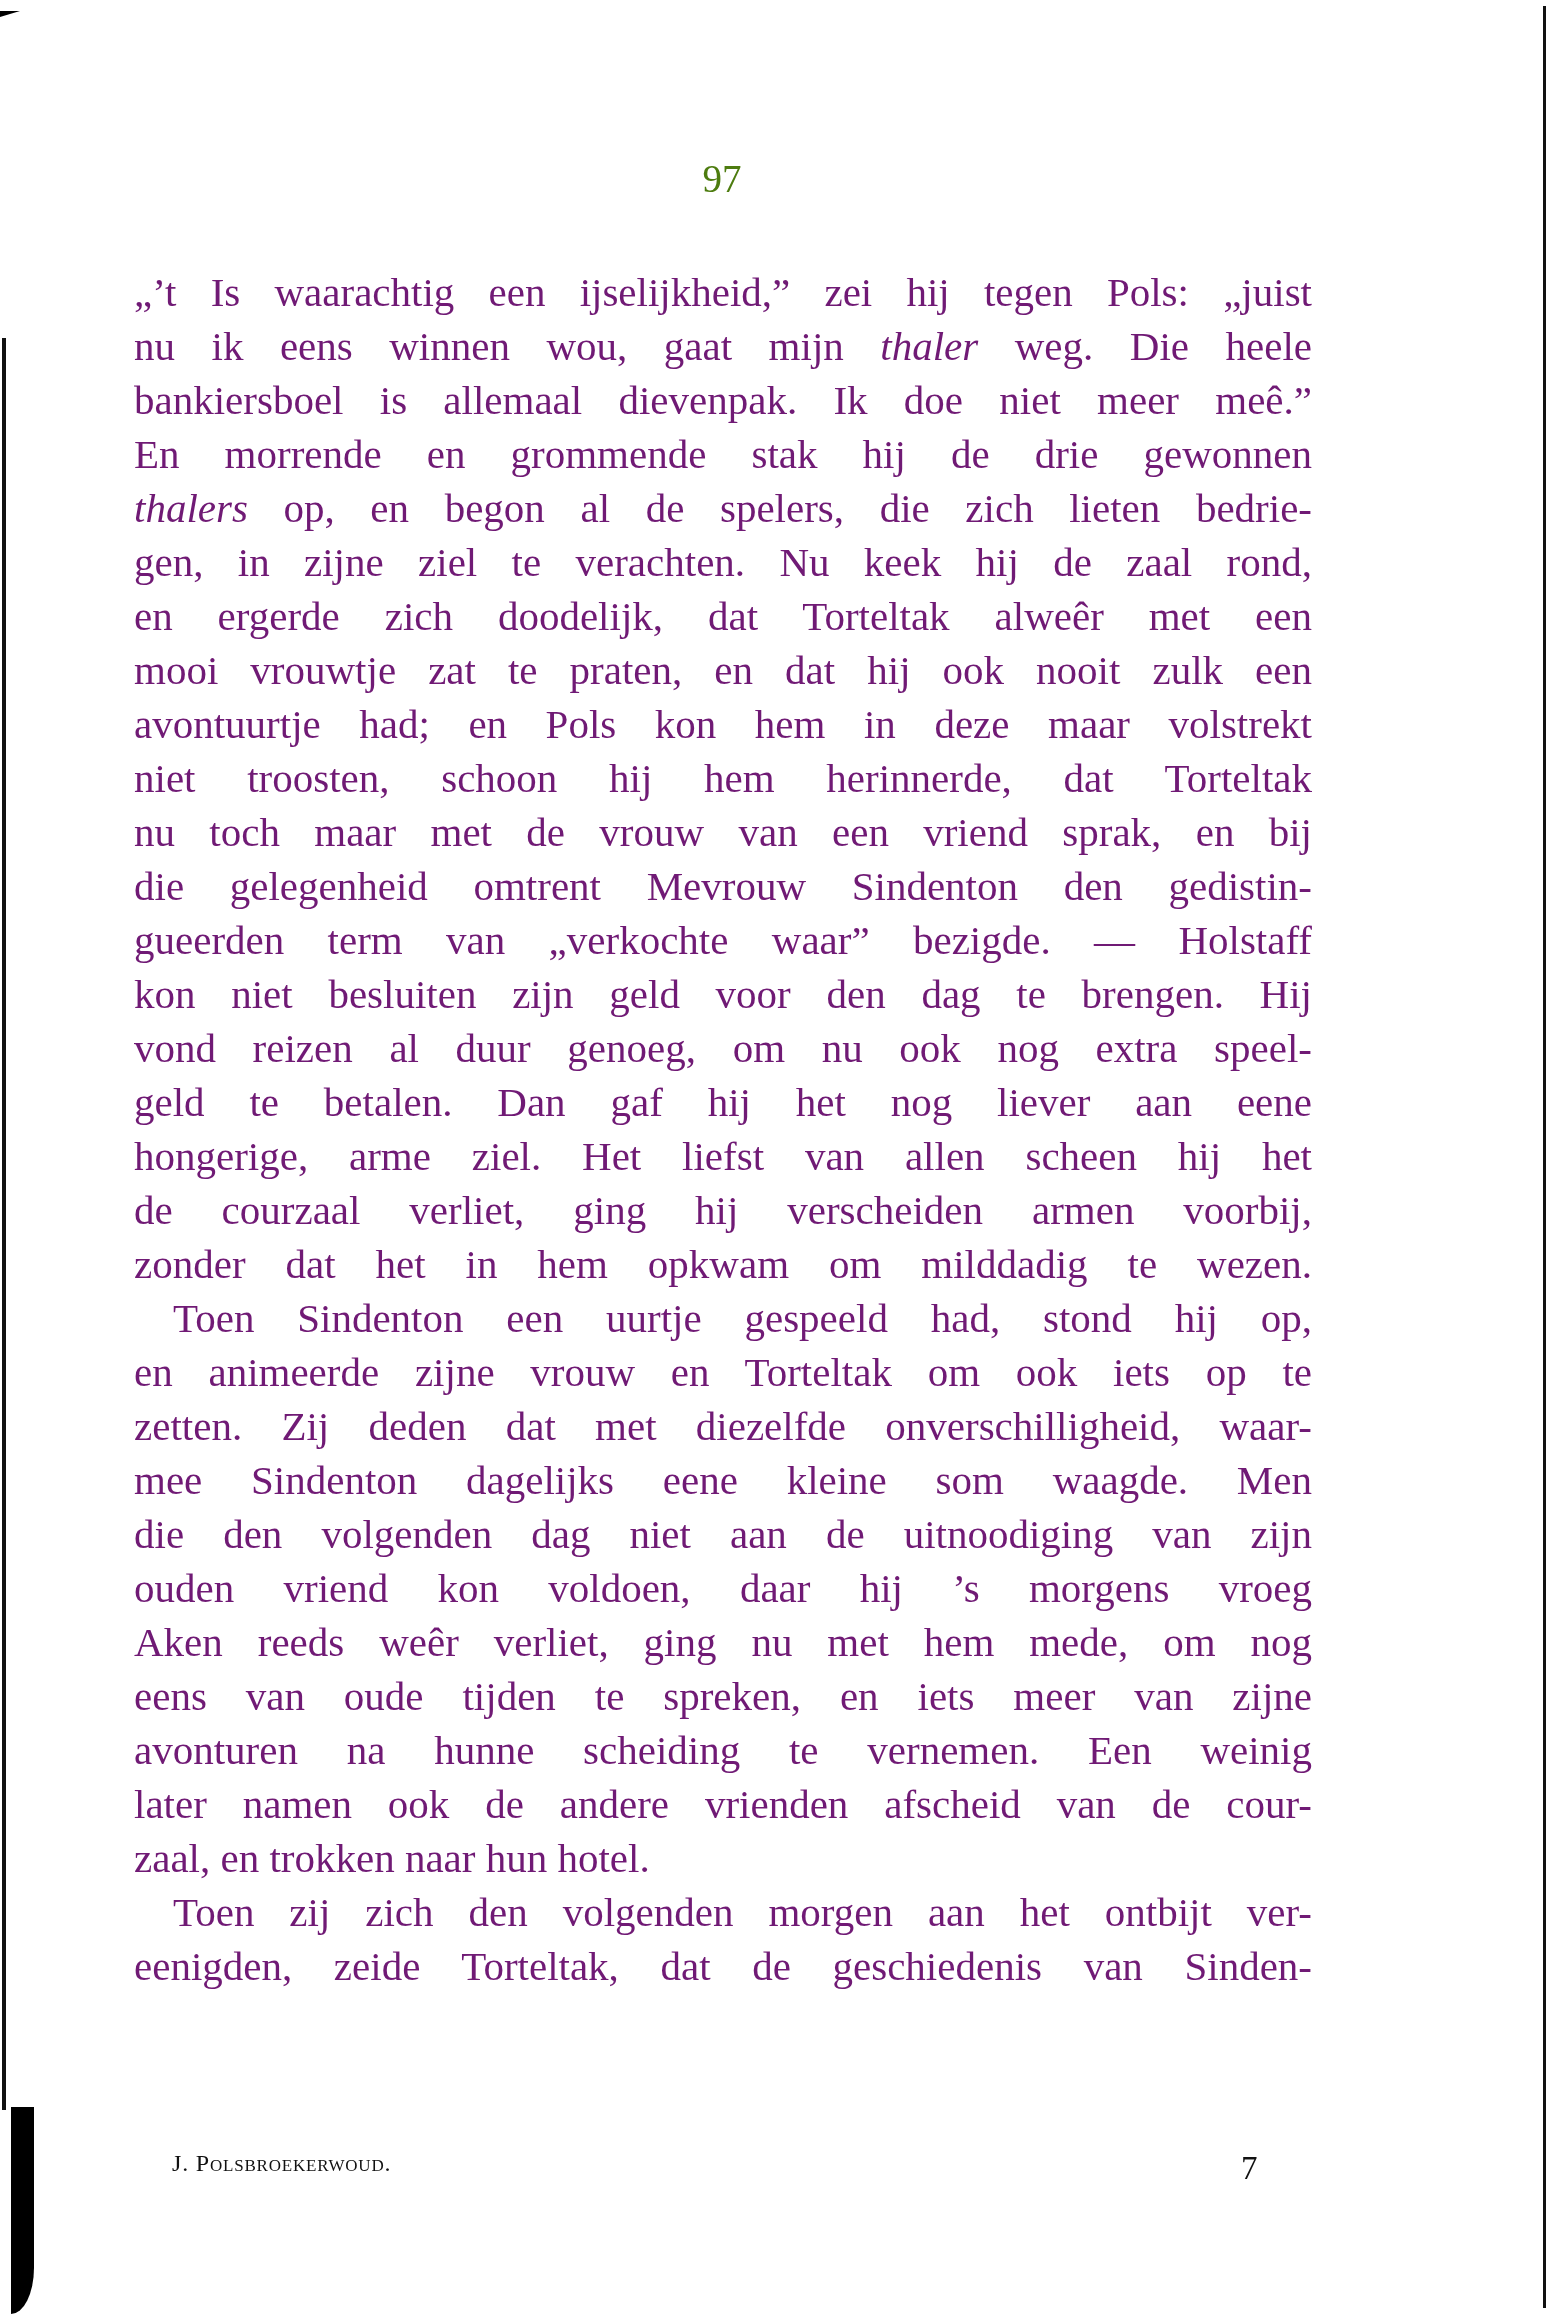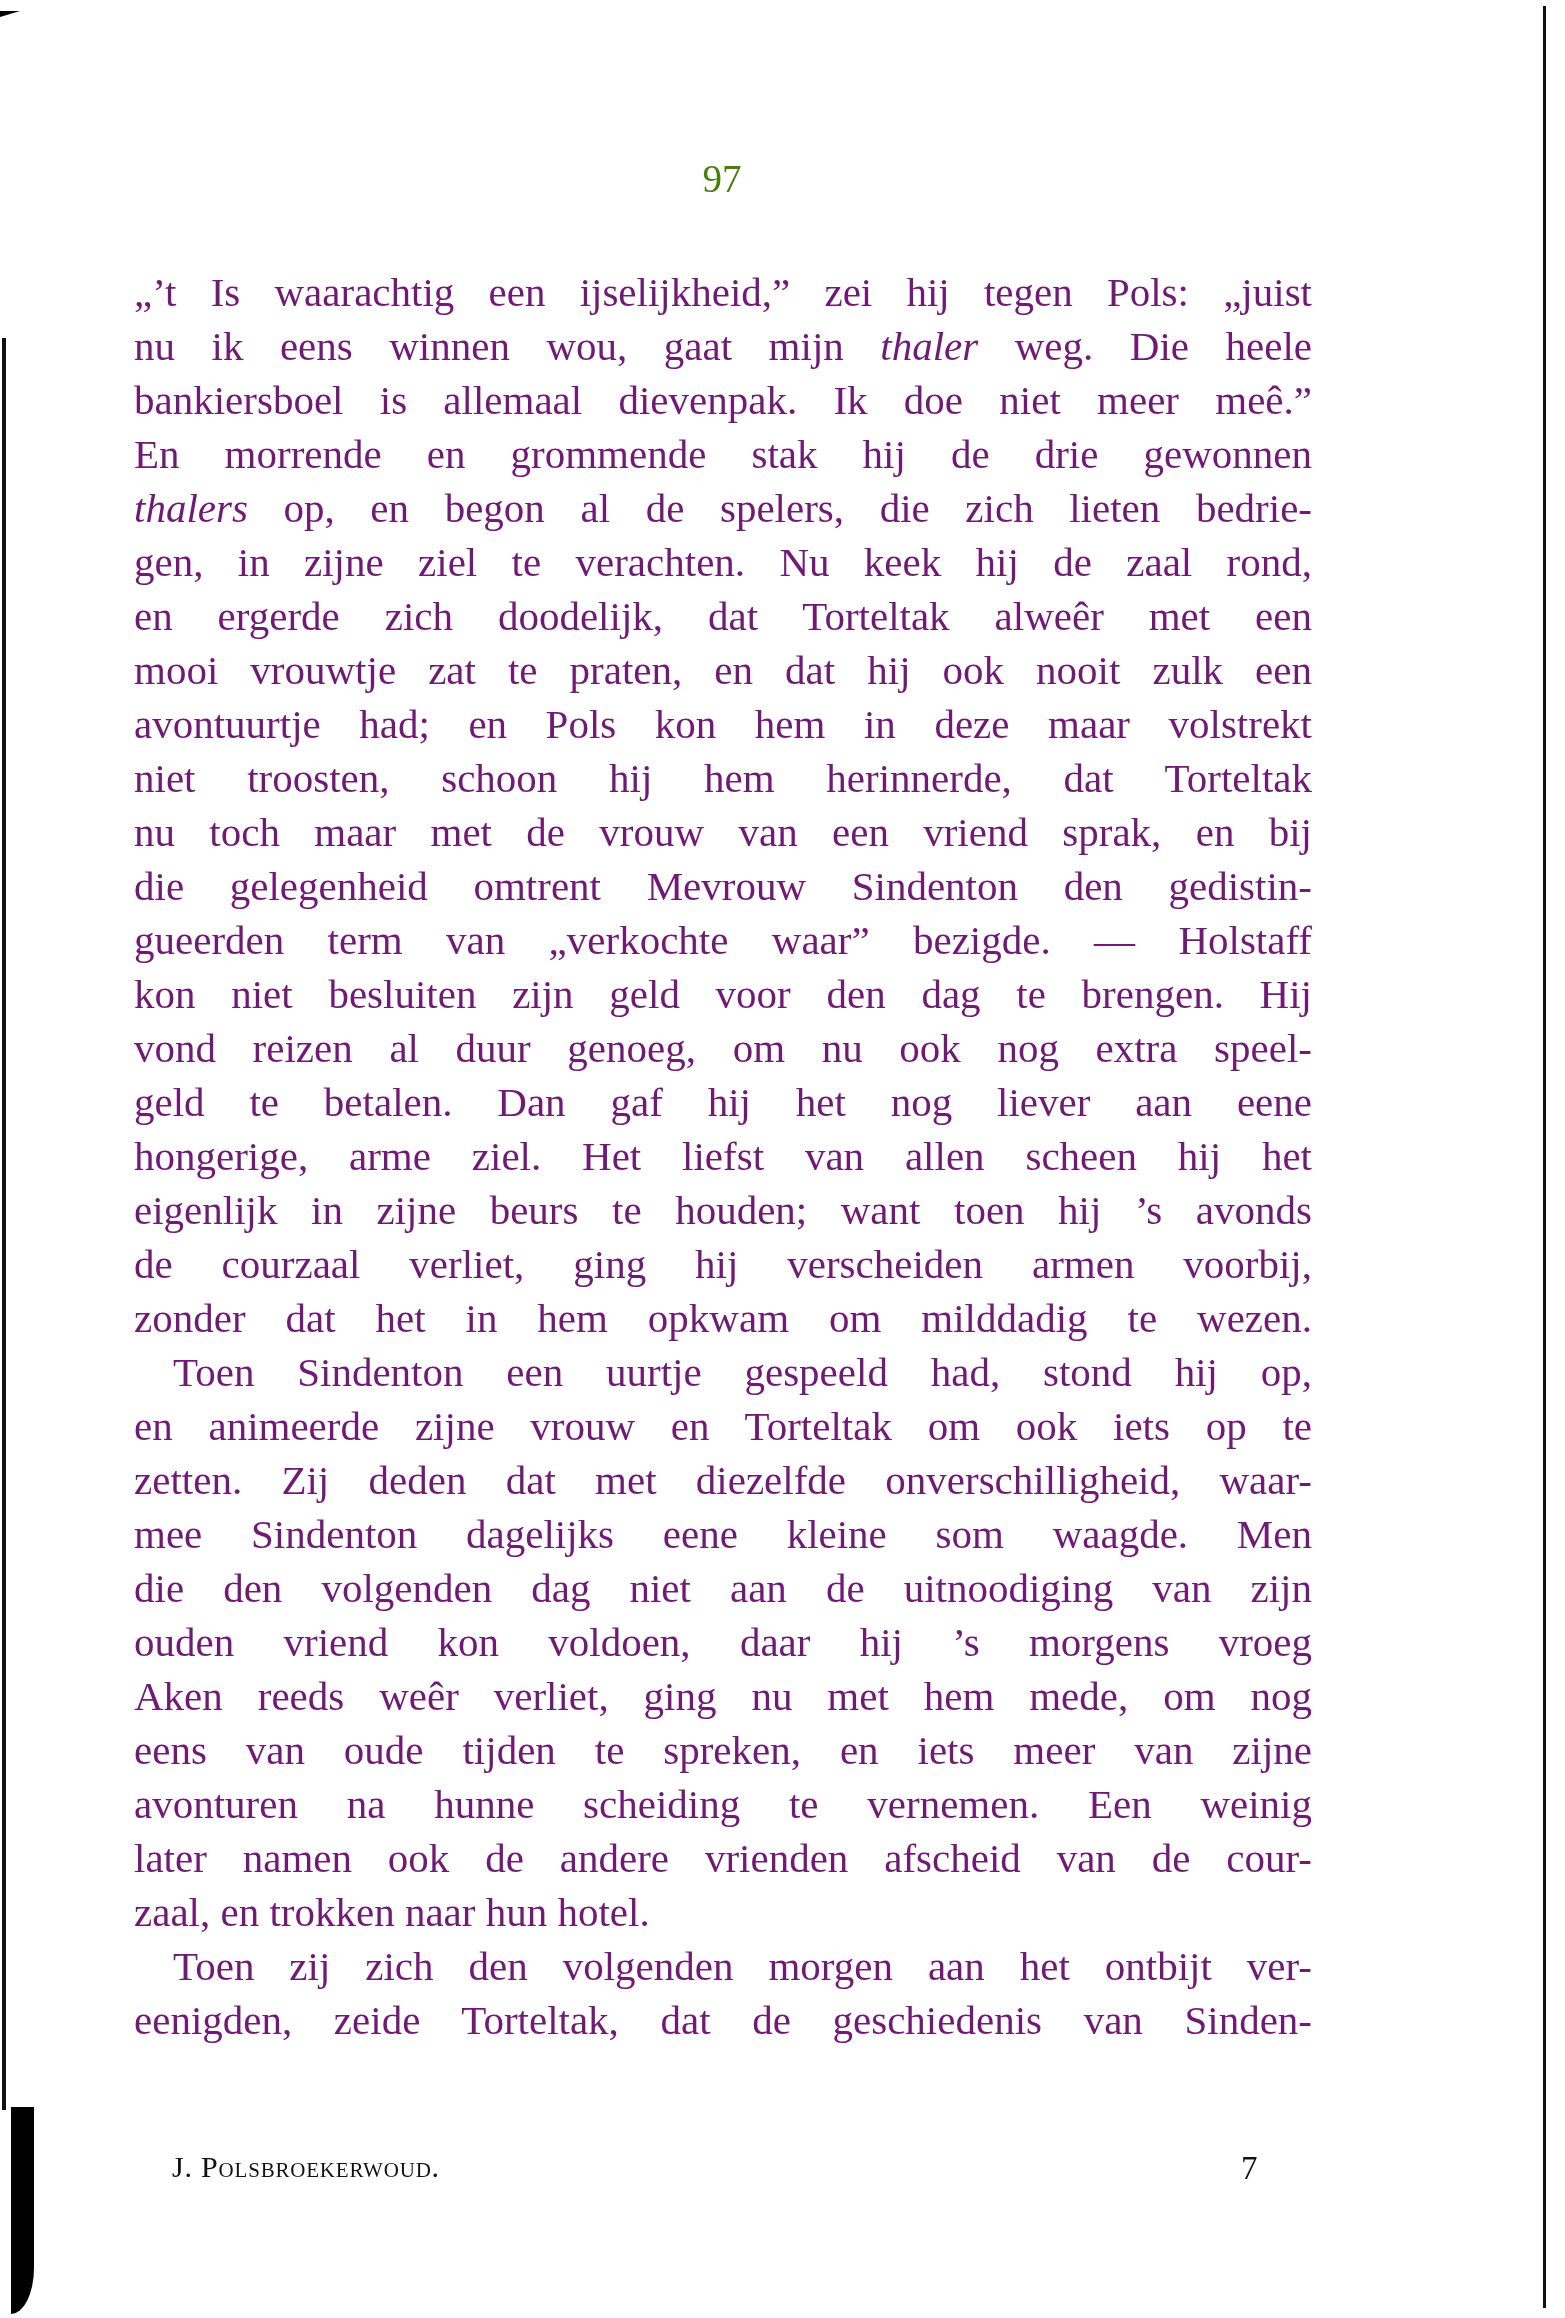--- a/index.html
+++ b/index.html
@@ -53,7 +53,6 @@
       <span class="line">vond reizen al duur genoeg, om nu ook nog extra speel-</span>
       <span class="line">geld te betalen. Dan gaf hij het nog liever aan eene</span>
       <span class="line">hongerige, arme ziel. Het liefst van allen scheen hij het</span>
-      <span class="line">eigenlijk in zijne beurs te houden; want toen hij ’s avonds</span>
       <span class="line">de courzaal verliet, ging hij verscheiden armen voorbij,</span>
       <span class="line">zonder dat het in hem opkwam om milddadig te wezen.</span>
       <span class="line indent">Toen Sindenton een uurtje gespeeld had, stond hij op,</span>

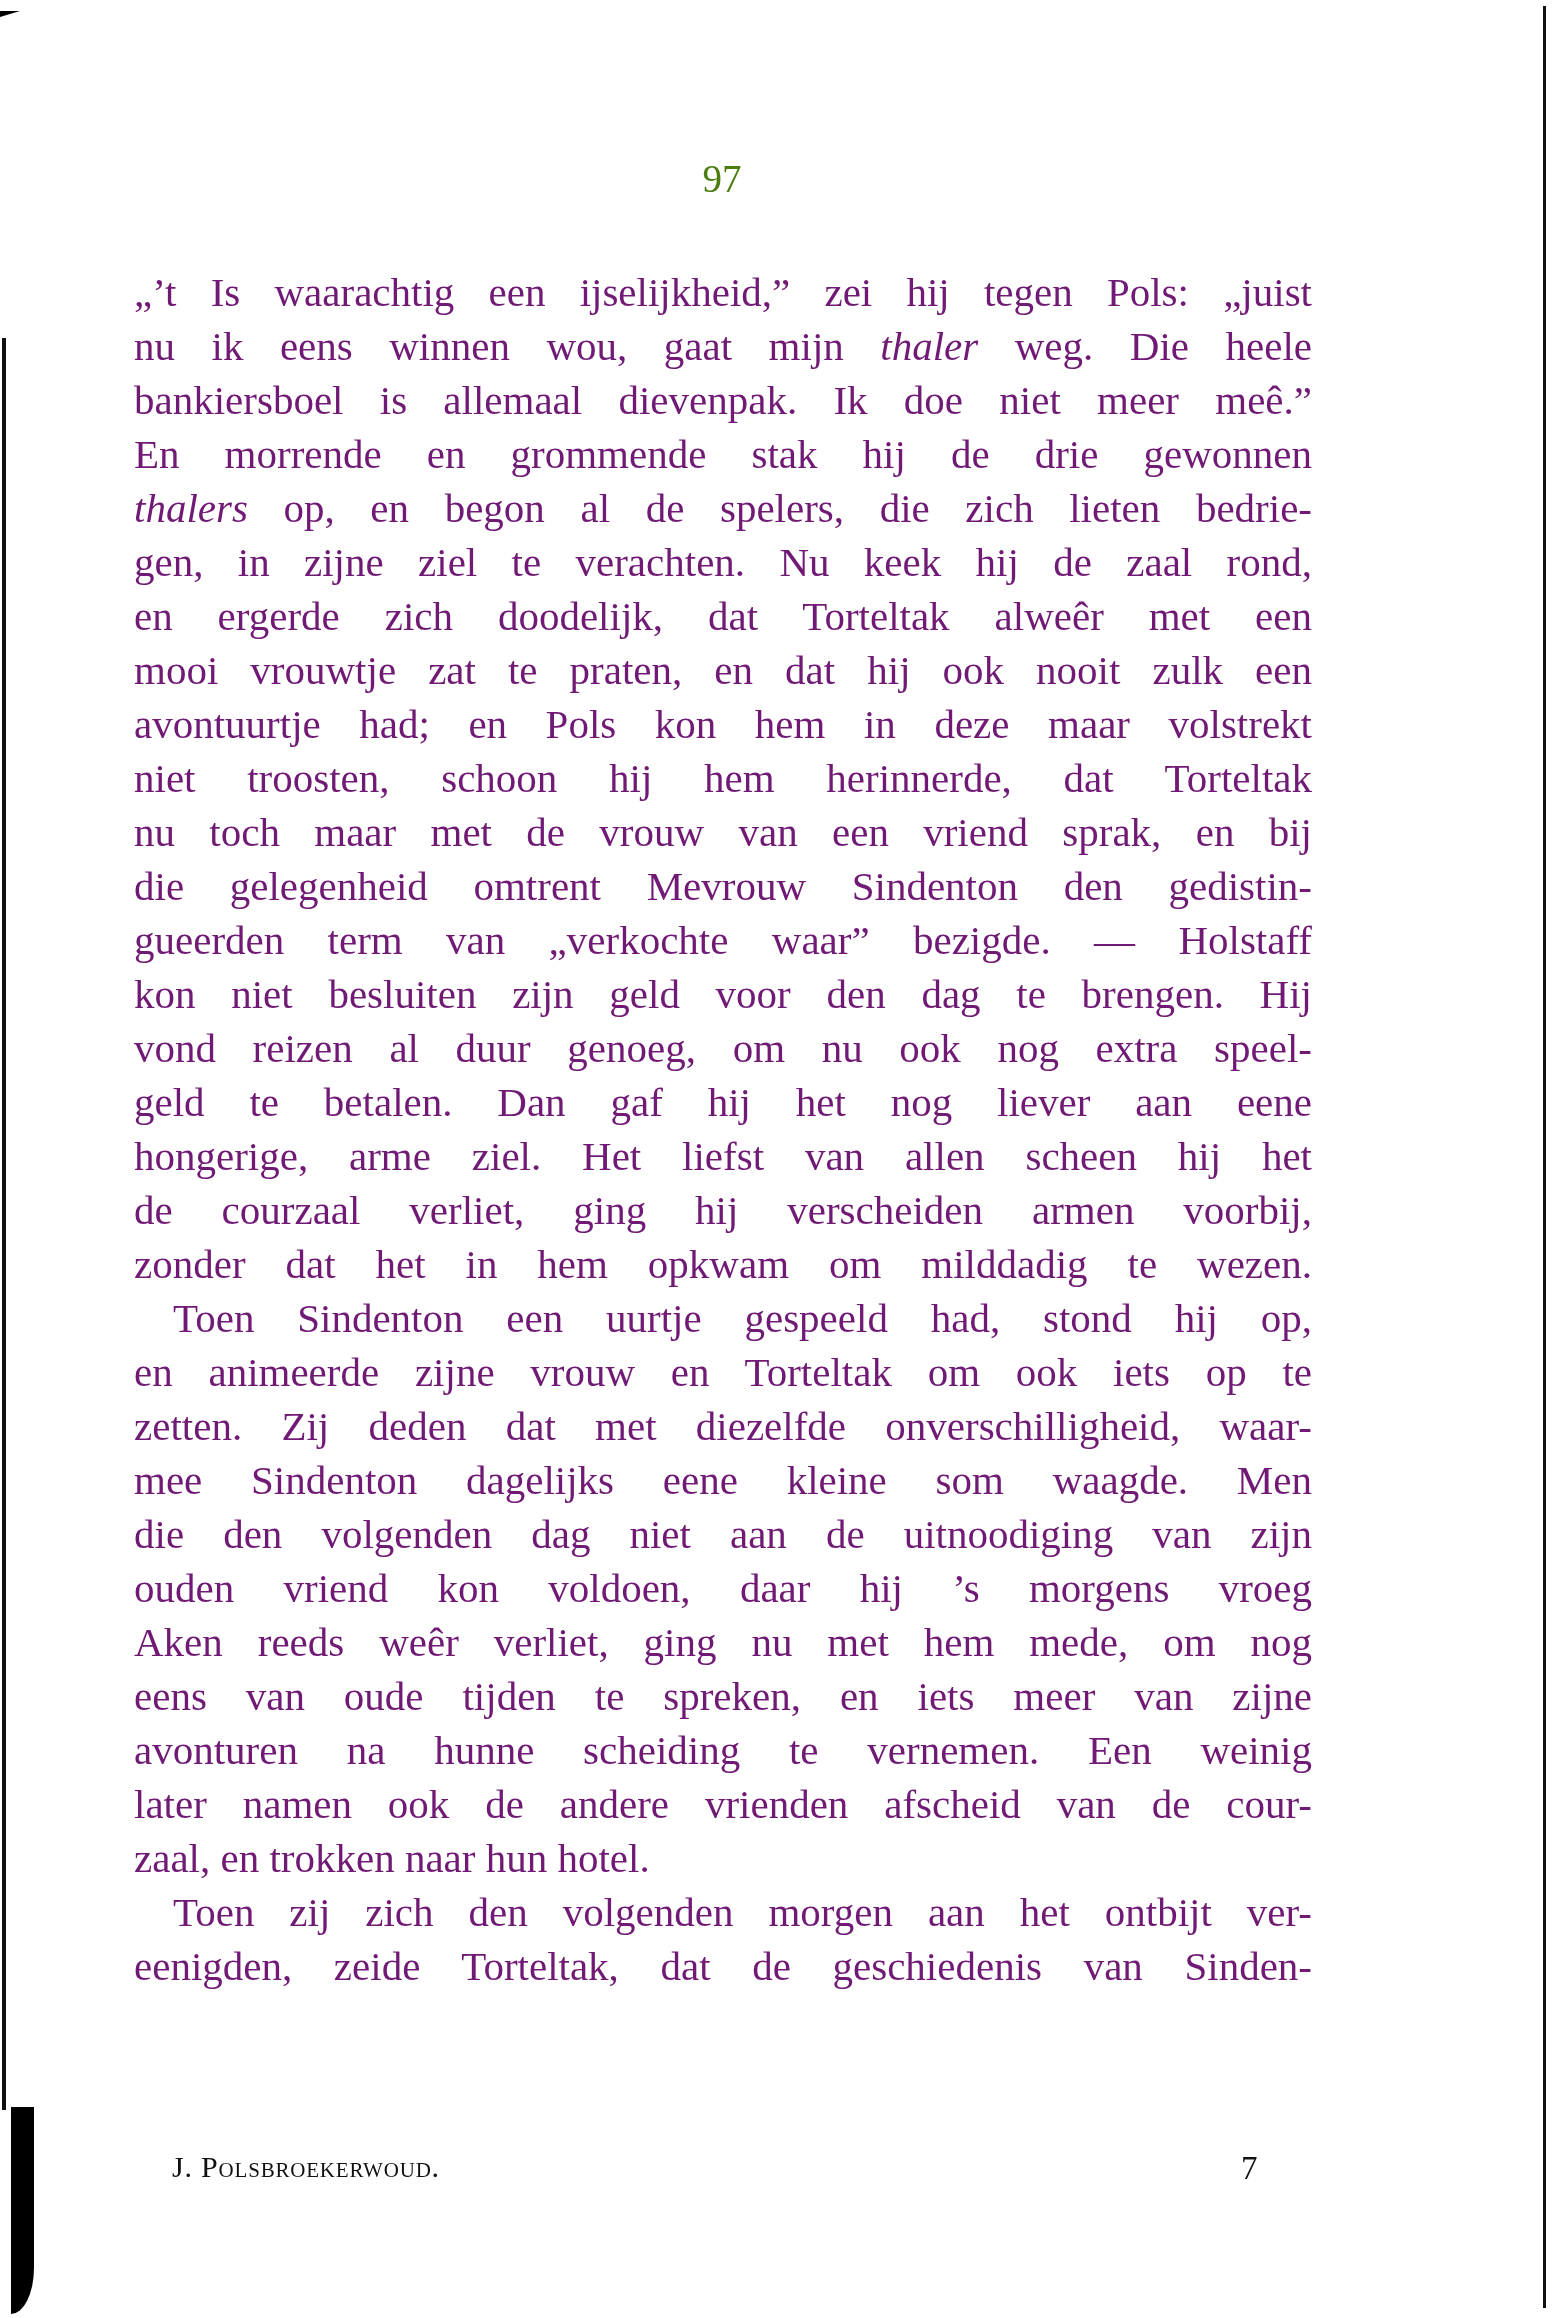--- a/index.html
+++ b/index.html
@@ -21,7 +21,7 @@
   .line .it { font-style: italic; }
   .footer { position: absolute; top: 2150px; left: 172px; width: 1093px;
     font-family: "Liberation Serif", "DejaVu Serif", serif; color: #111; }
-  .footer-author { position: absolute; left: 0; top: 0; font-size: 30px; font-variant: small-caps; letter-spacing: 0.8px; }
+  .footer-author { position: absolute; left: 0; top: 0; font-size: 24px; font-variant: small-caps; letter-spacing: 0.8px; }
   .footer-sig { position: absolute; left: 1069px; top: 0; font-size: 33px; }
 </style>
 </head>

